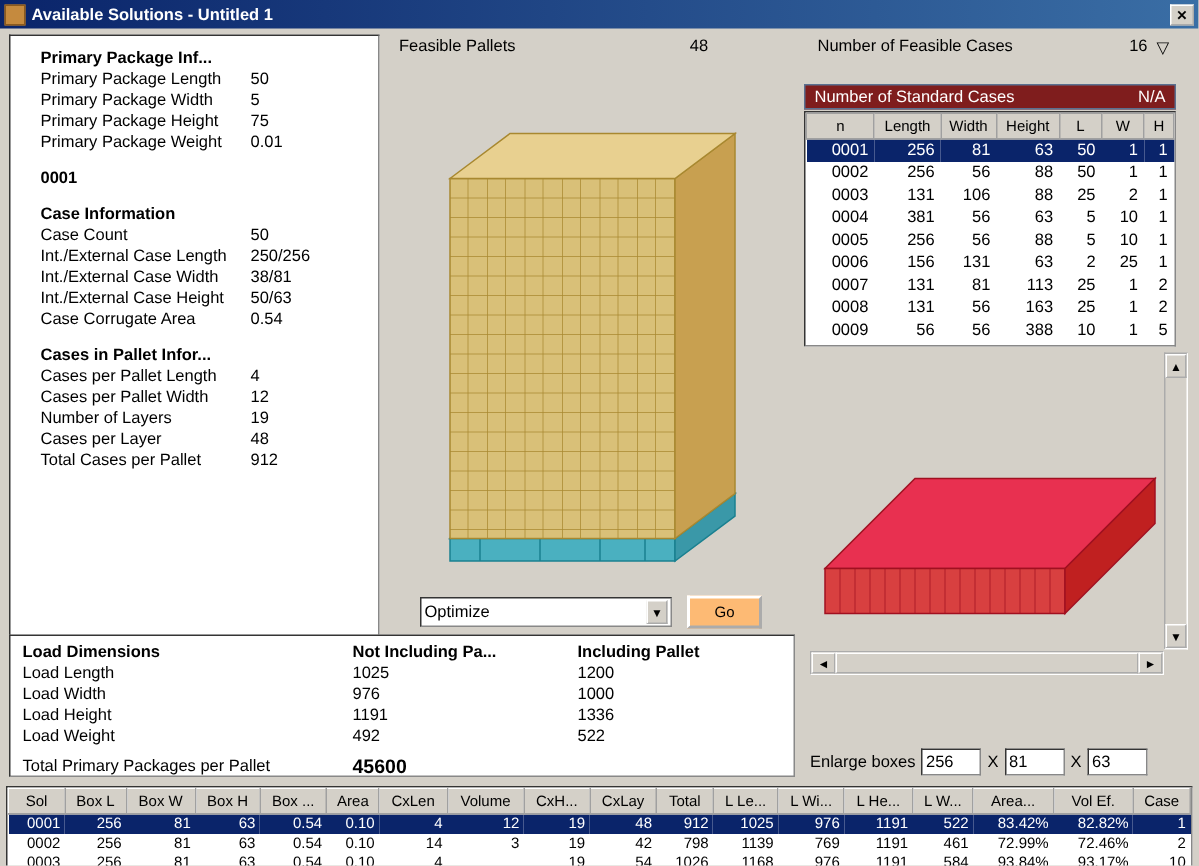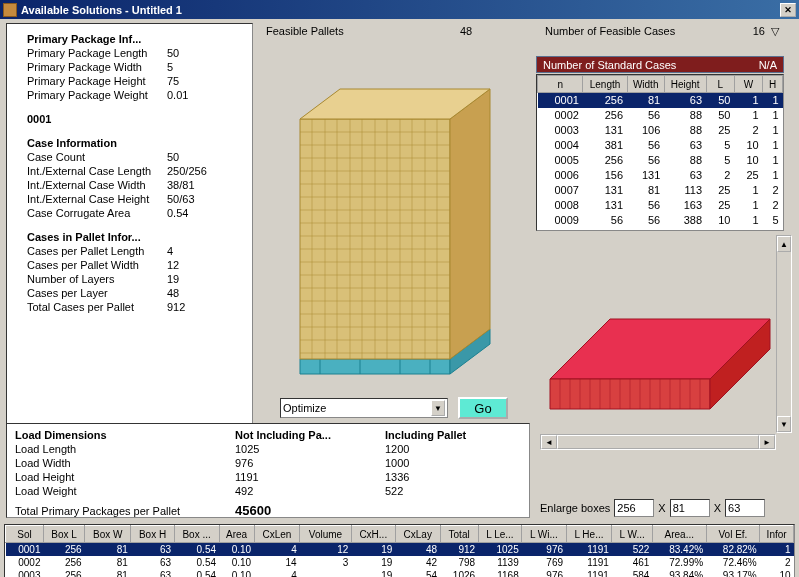--- a/index.html
+++ b/index.html
@@ -57,7 +57,7 @@
 .opt-row { position: absolute; top: 378px; left: 260px; width: 270px; height: 22px; display: flex; gap: 10px; align-items: center; margin-left: 20px;}
 .opt-row select, .opt-row .combo { width: 168px; height: 20px; background:#fff; border:1px inset #888; padding:0 2px; font-size:11px; display:flex; align-items:center; justify-content:space-between;}
 .opt-row .combo .arr{ width:14px; height:16px; background:#d4d0c8; border:1px outset #fff; font-size:8px; display:flex; align-items:center; justify-content:center;}
-.go-btn { width: 50px; height: 22px; background: #5eead4; border: 2px outset #fff; font-size:13px; cursor:pointer;}
+.go-btn { width: 50px; height: 22px; background: #fdba74; border: 2px outset #fff; font-size:10px; cursor:pointer;}
 
 
 .load-panel { position: absolute; top: 404px; left: 6px; width: 524px; height: 95px; background: #fff; border: 1px inset #888; padding: 4px 8px; font-size: 11px; line-height: 14px;}

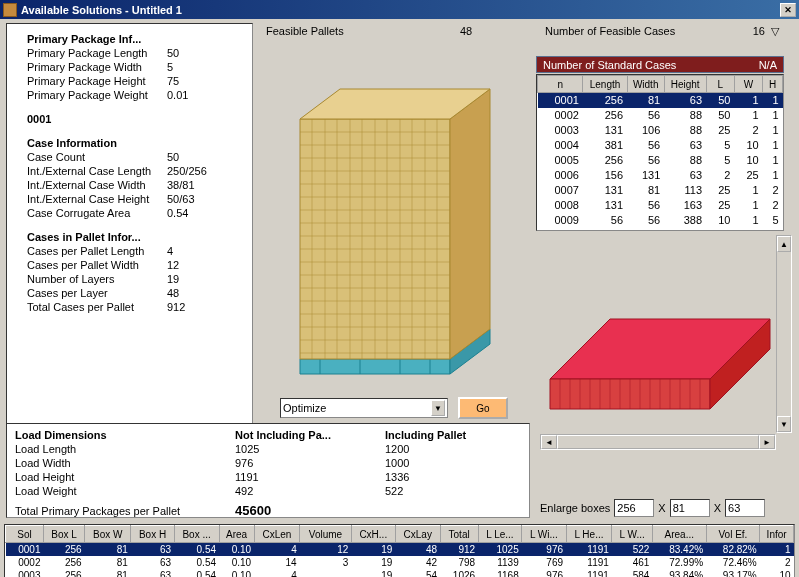--- a/index.html
+++ b/index.html
@@ -433,7 +433,7 @@
             <th>L W...</th>
             <th>Area...</th>
             <th>Vol Ef.</th>
-            <th>Infor</th>
+            <th>Case</th>
           </tr>
         </thead>
         <tbody id="sol-body">

